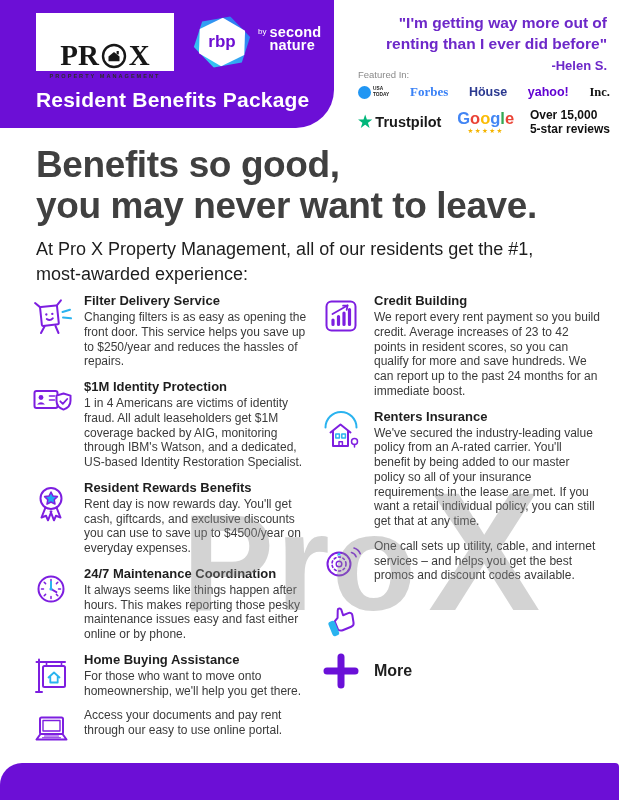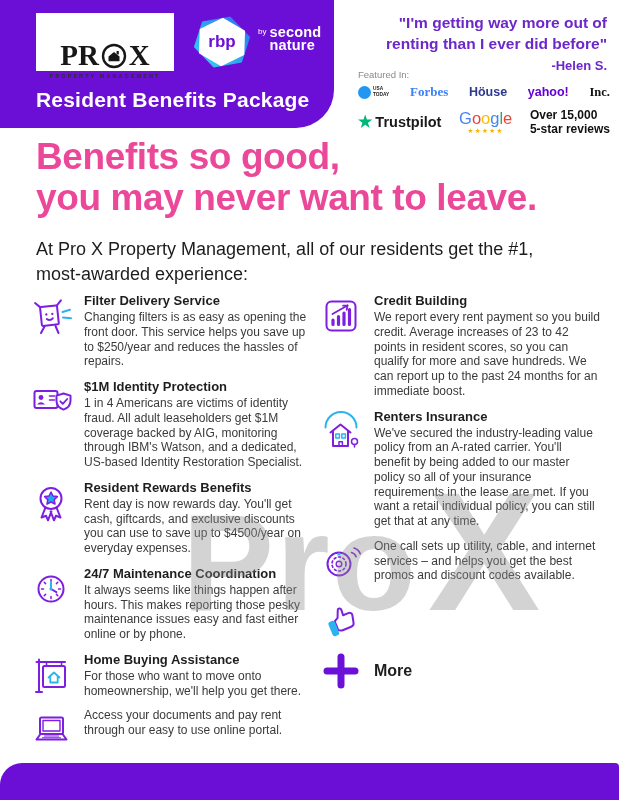--- a/index.html
+++ b/index.html
@@ -46,7 +46,7 @@
   .trustpilot{display:flex;align-items:center;gap:3px;font-size:14.5px;font-weight:600;color:#191919;}
   .tp-star{color:#00b67a;font-size:16px;line-height:1;}
   .google{display:flex;flex-direction:column;align-items:center;line-height:1;}
-  .g-word{font-size:16.5px;font-weight:400;}
+  .g-word{font-size:16.5px;font-weight:700;}
   .gl0{color:#4285F4}.gl1{color:#EA4335}.gl2{color:#FBBC05}.gl3{color:#4285F4}.gl4{color:#34A853}.gl5{color:#EA4335}
   .g-stars{font-size:6.5px;color:#f4b400;letter-spacing:1.4px;margin-top:2px;}
   .review-count{font-size:12px;font-weight:800;color:#111;line-height:1.2;}

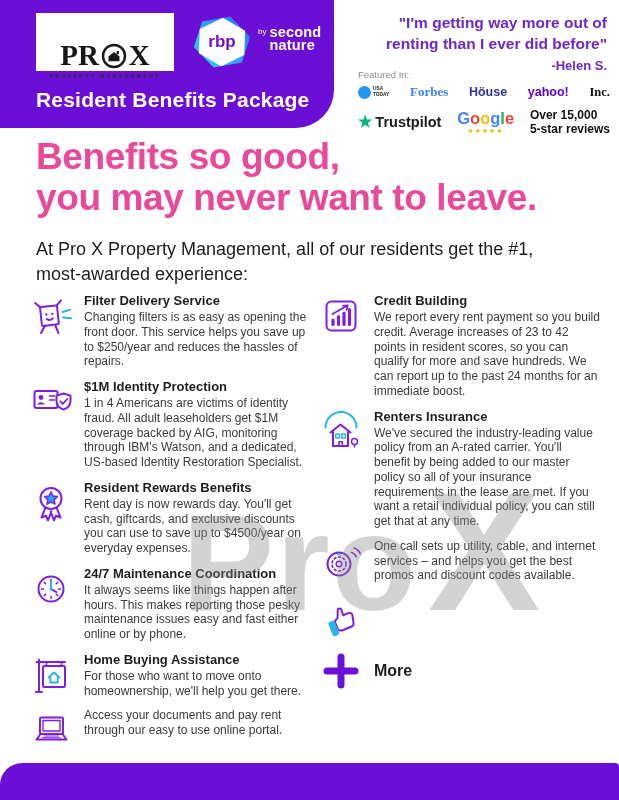--- a/index.html
+++ b/index.html
@@ -52,8 +52,8 @@
   .review-count{font-size:12px;font-weight:800;color:#111;line-height:1.2;}
 
   
-  .headline{position:absolute;left:36px;top:136px;font-size:37px;font-weight:800;
-            color:#ec4899;line-height:1.12;letter-spacing:-.4px;}
+  .headline{position:absolute;left:36px;top:144px;font-size:37px;font-weight:800;
+            color:#404040;line-height:1.12;letter-spacing:-.4px;}
   .subtitle{position:absolute;left:36px;top:237px;font-size:18px;color:#1d1d1d;line-height:1.4;}
 
   

